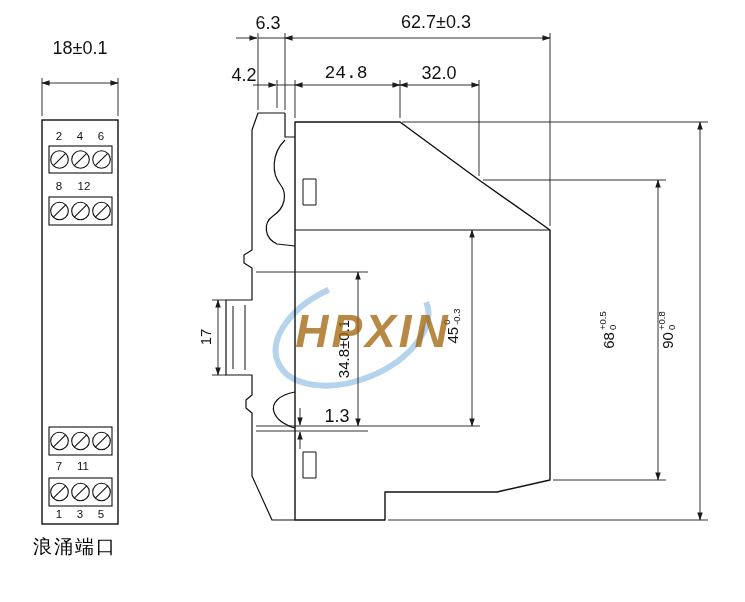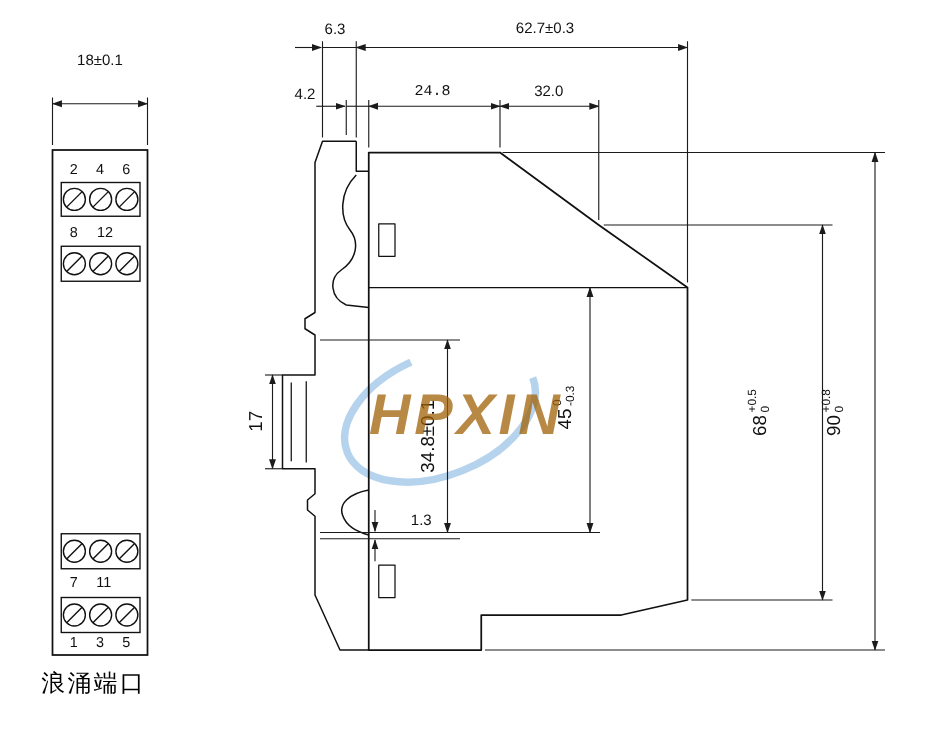--- a/index.html
+++ b/index.html
@@ -10,7 +10,7 @@
   svg{position:absolute;left:0;top:0;}
   .lbl{
     position:absolute;transform:translate(-50%,-50%);
-    font-size:12px;line-height:1;color:#111;white-space:nowrap;
+    font-size:18px;line-height:1;color:#111;white-space:nowrap;
   }
   .lbl.small{font-size:11.5px;}
   .cnlbl{

